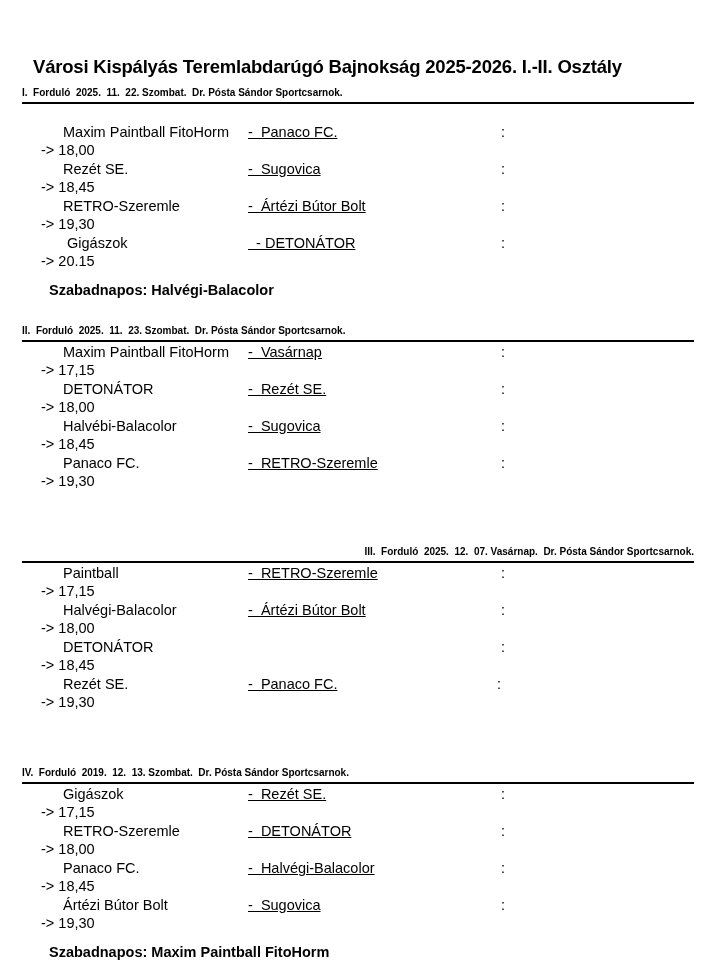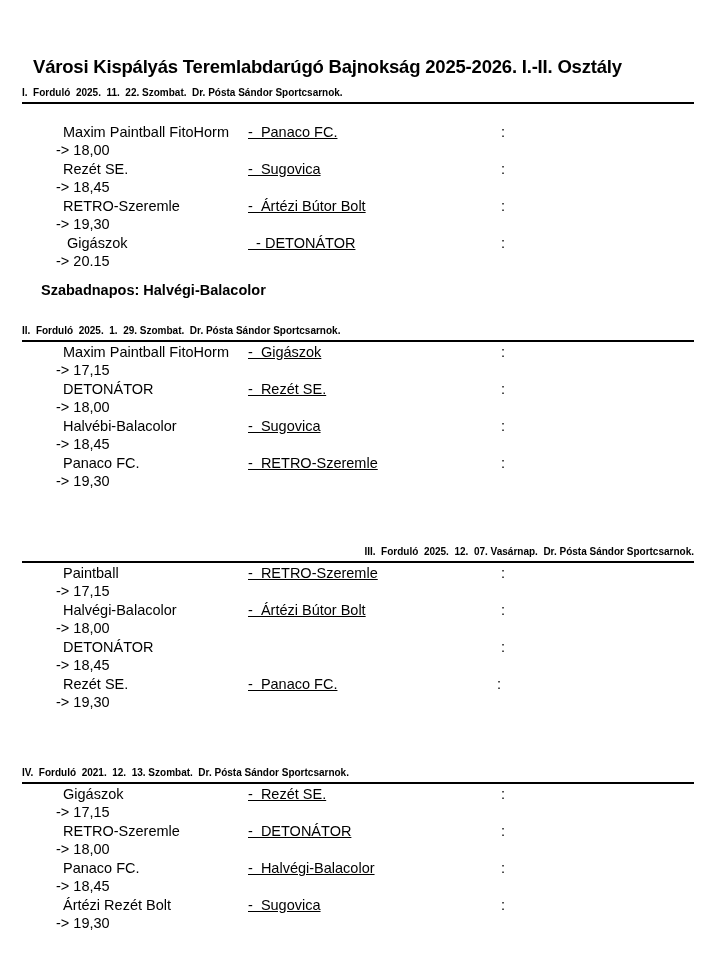--- a/index.html
+++ b/index.html
@@ -11,7 +11,7 @@
   .home { position:absolute; left:27px; top:2px; white-space:pre;margin-left:14px; }
   .sep { position:absolute; left:226px; top:2px; white-space:pre;text-decoration:underline; }
   .colon { position:absolute; left:479px; top:2px; }
-  .time { position:absolute; left:34px; top:20px; white-space:pre; }
+  .time { position:absolute; left:19px; top:20px; white-space:pre; }
   .free { font-size:14.5px; font-weight:bold; margin-left:19px; }
 </style>
 </head>

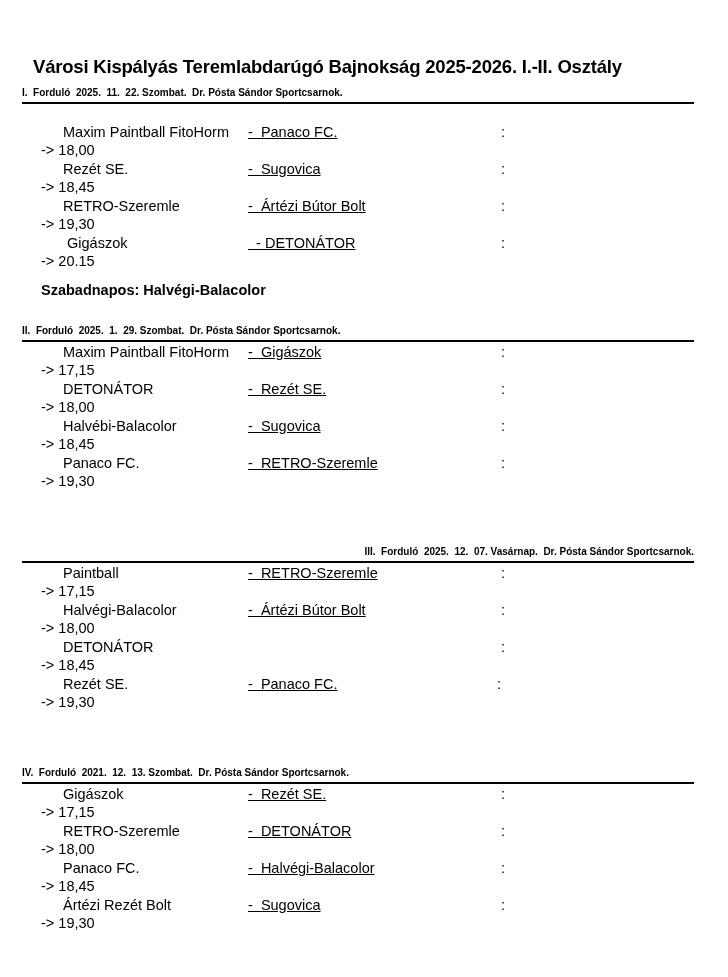--- a/index.html
+++ b/index.html
@@ -12,7 +12,7 @@
   .sep { position:absolute; left:226px; top:2px; white-space:pre;text-decoration:underline; }
   .colon { position:absolute; left:479px; top:2px; }
   .time { position:absolute; left:19px; top:20px; white-space:pre; }
-  .free { font-size:14.5px; font-weight:bold; margin-left:19px; }
+  .free { font-size:14.5px; font-weight:bold; margin-left:27px; }
 </style>
 </head>
 <body>

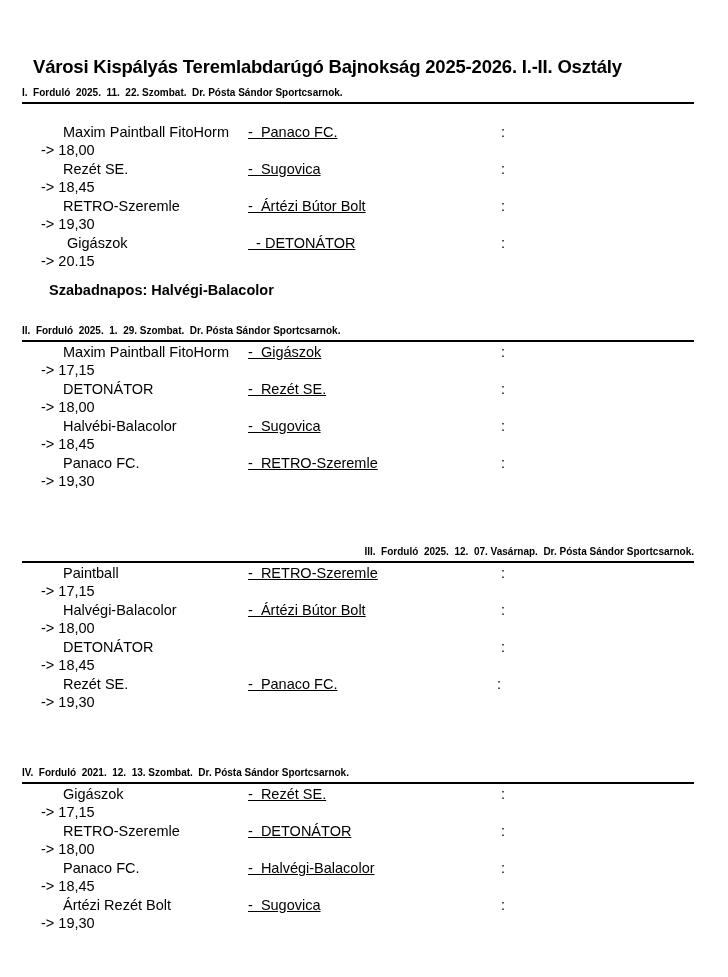--- a/index.html
+++ b/index.html
@@ -51,7 +51,7 @@
 </div>
 
 <div class="round" style="top:323px;">
-  <div class="round-head">II.  Forduló  2025.  1.  29. Szombat.  Dr. Pósta Sándor Sportcsarnok.</div>
+  <div class="round-head">II.  Forduló  2025.  11.  23. Szombat.  Dr. Pósta Sándor Sportcsarnok.</div>
   <div class="match">
       <span class="home">Maxim Paintball FitoHorm</span>
       <span class="sep">-  Gigászok</span>

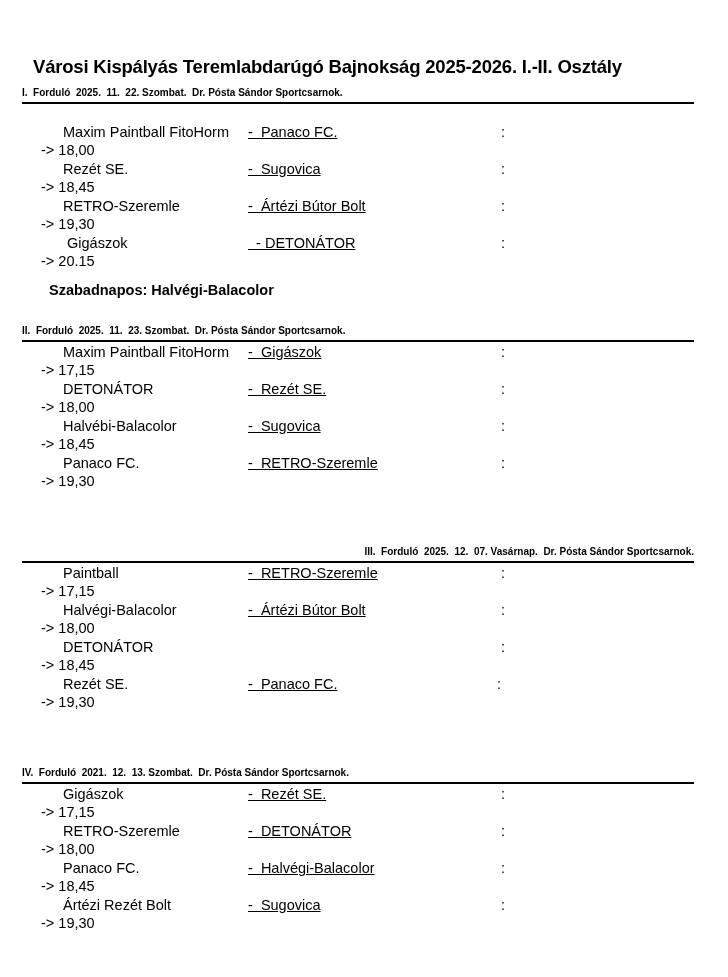--- a/index.html
+++ b/index.html
@@ -54,7 +54,7 @@
   <div class="round-head">II.  Forduló  2025.  11.  23. Szombat.  Dr. Pósta Sándor Sportcsarnok.</div>
   <div class="match">
       <span class="home">Maxim Paintball FitoHorm</span>
-      <span class="sep">-  Gigászok</span>
+      <span class="sep">-  Vasárnap</span>
       <span class="colon">:</span>
       <span class="time">-&gt; 17,15</span>
     </div>

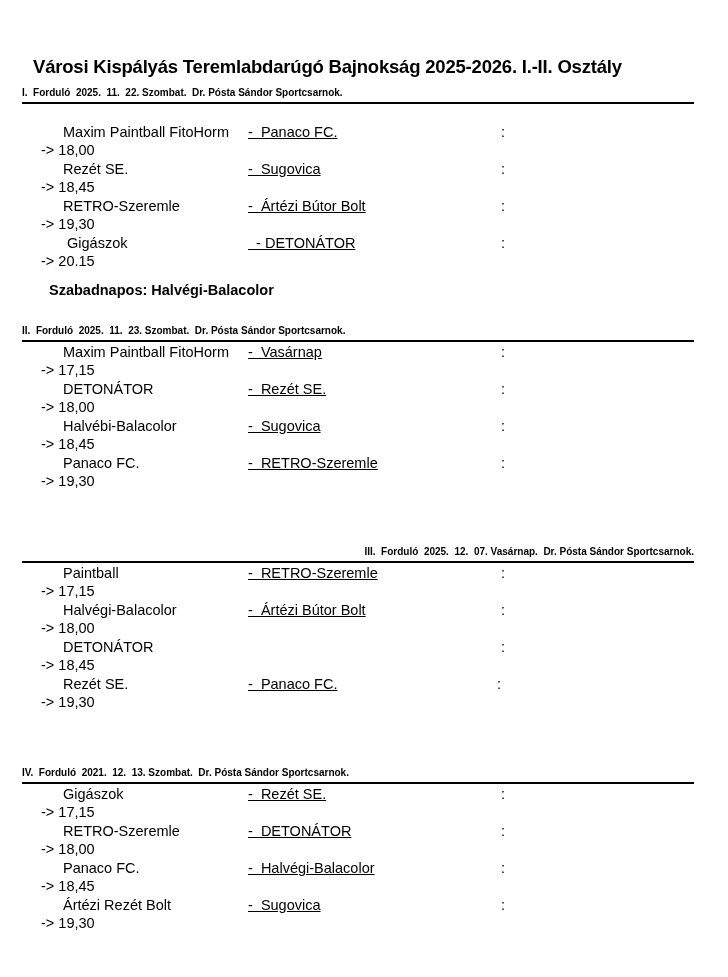--- a/index.html
+++ b/index.html
@@ -108,7 +108,7 @@
 </div>
 
 <div class="round" style="top:765px;">
-  <div class="round-head">IV.  Forduló  2021.  12.  13. Szombat.  Dr. Pósta Sándor Sportcsarnok.</div>
+  <div class="round-head">IV.  Forduló  2019.  12.  13. Szombat.  Dr. Pósta Sándor Sportcsarnok.</div>
   <div class="match">
       <span class="home">Gigászok</span>
       <span class="sep">-  Rezét SE.</span>

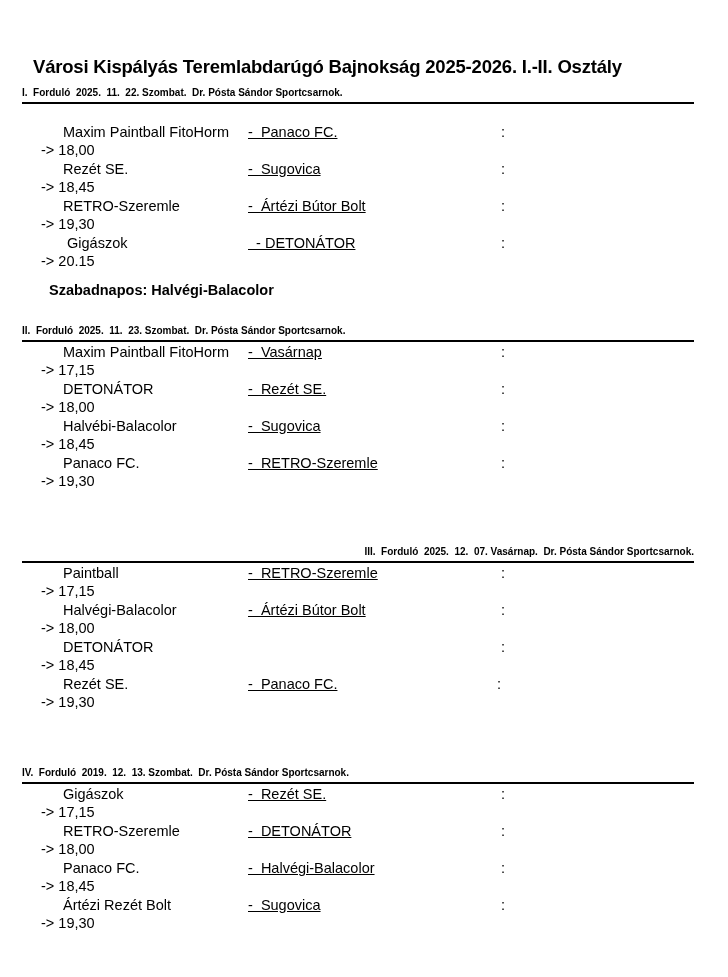--- a/index.html
+++ b/index.html
@@ -128,7 +128,7 @@
       <span class="time">-&gt; 18,45</span>
     </div>
   <div class="match">
-      <span class="home">Ártézi Rezét Bolt</span>
+      <span class="home">Ártézi Bútor Bolt</span>
       <span class="sep">-  Sugovica</span>
       <span class="colon">:</span>
       <span class="time">-&gt; 19,30</span>

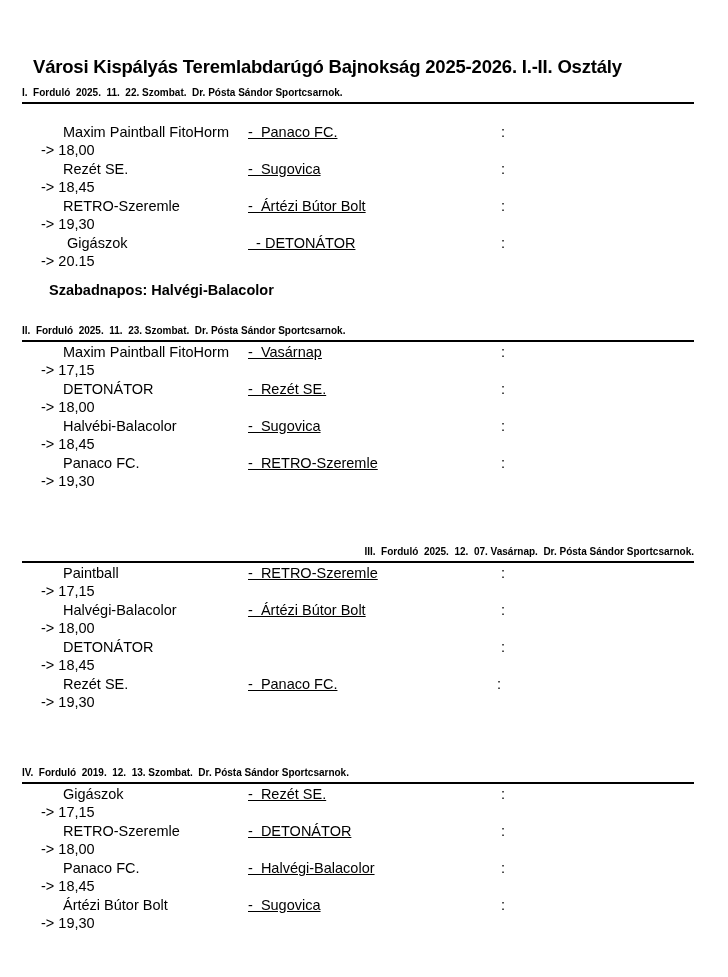--- a/index.html
+++ b/index.html
@@ -134,6 +134,7 @@
       <span class="time">-&gt; 19,30</span>
     </div>
   <div style="height:12px"></div>
+  <div class="free">Szabadnapos: Maxim Paintball FitoHorm</div>
 </div>
 
 </body></html>

